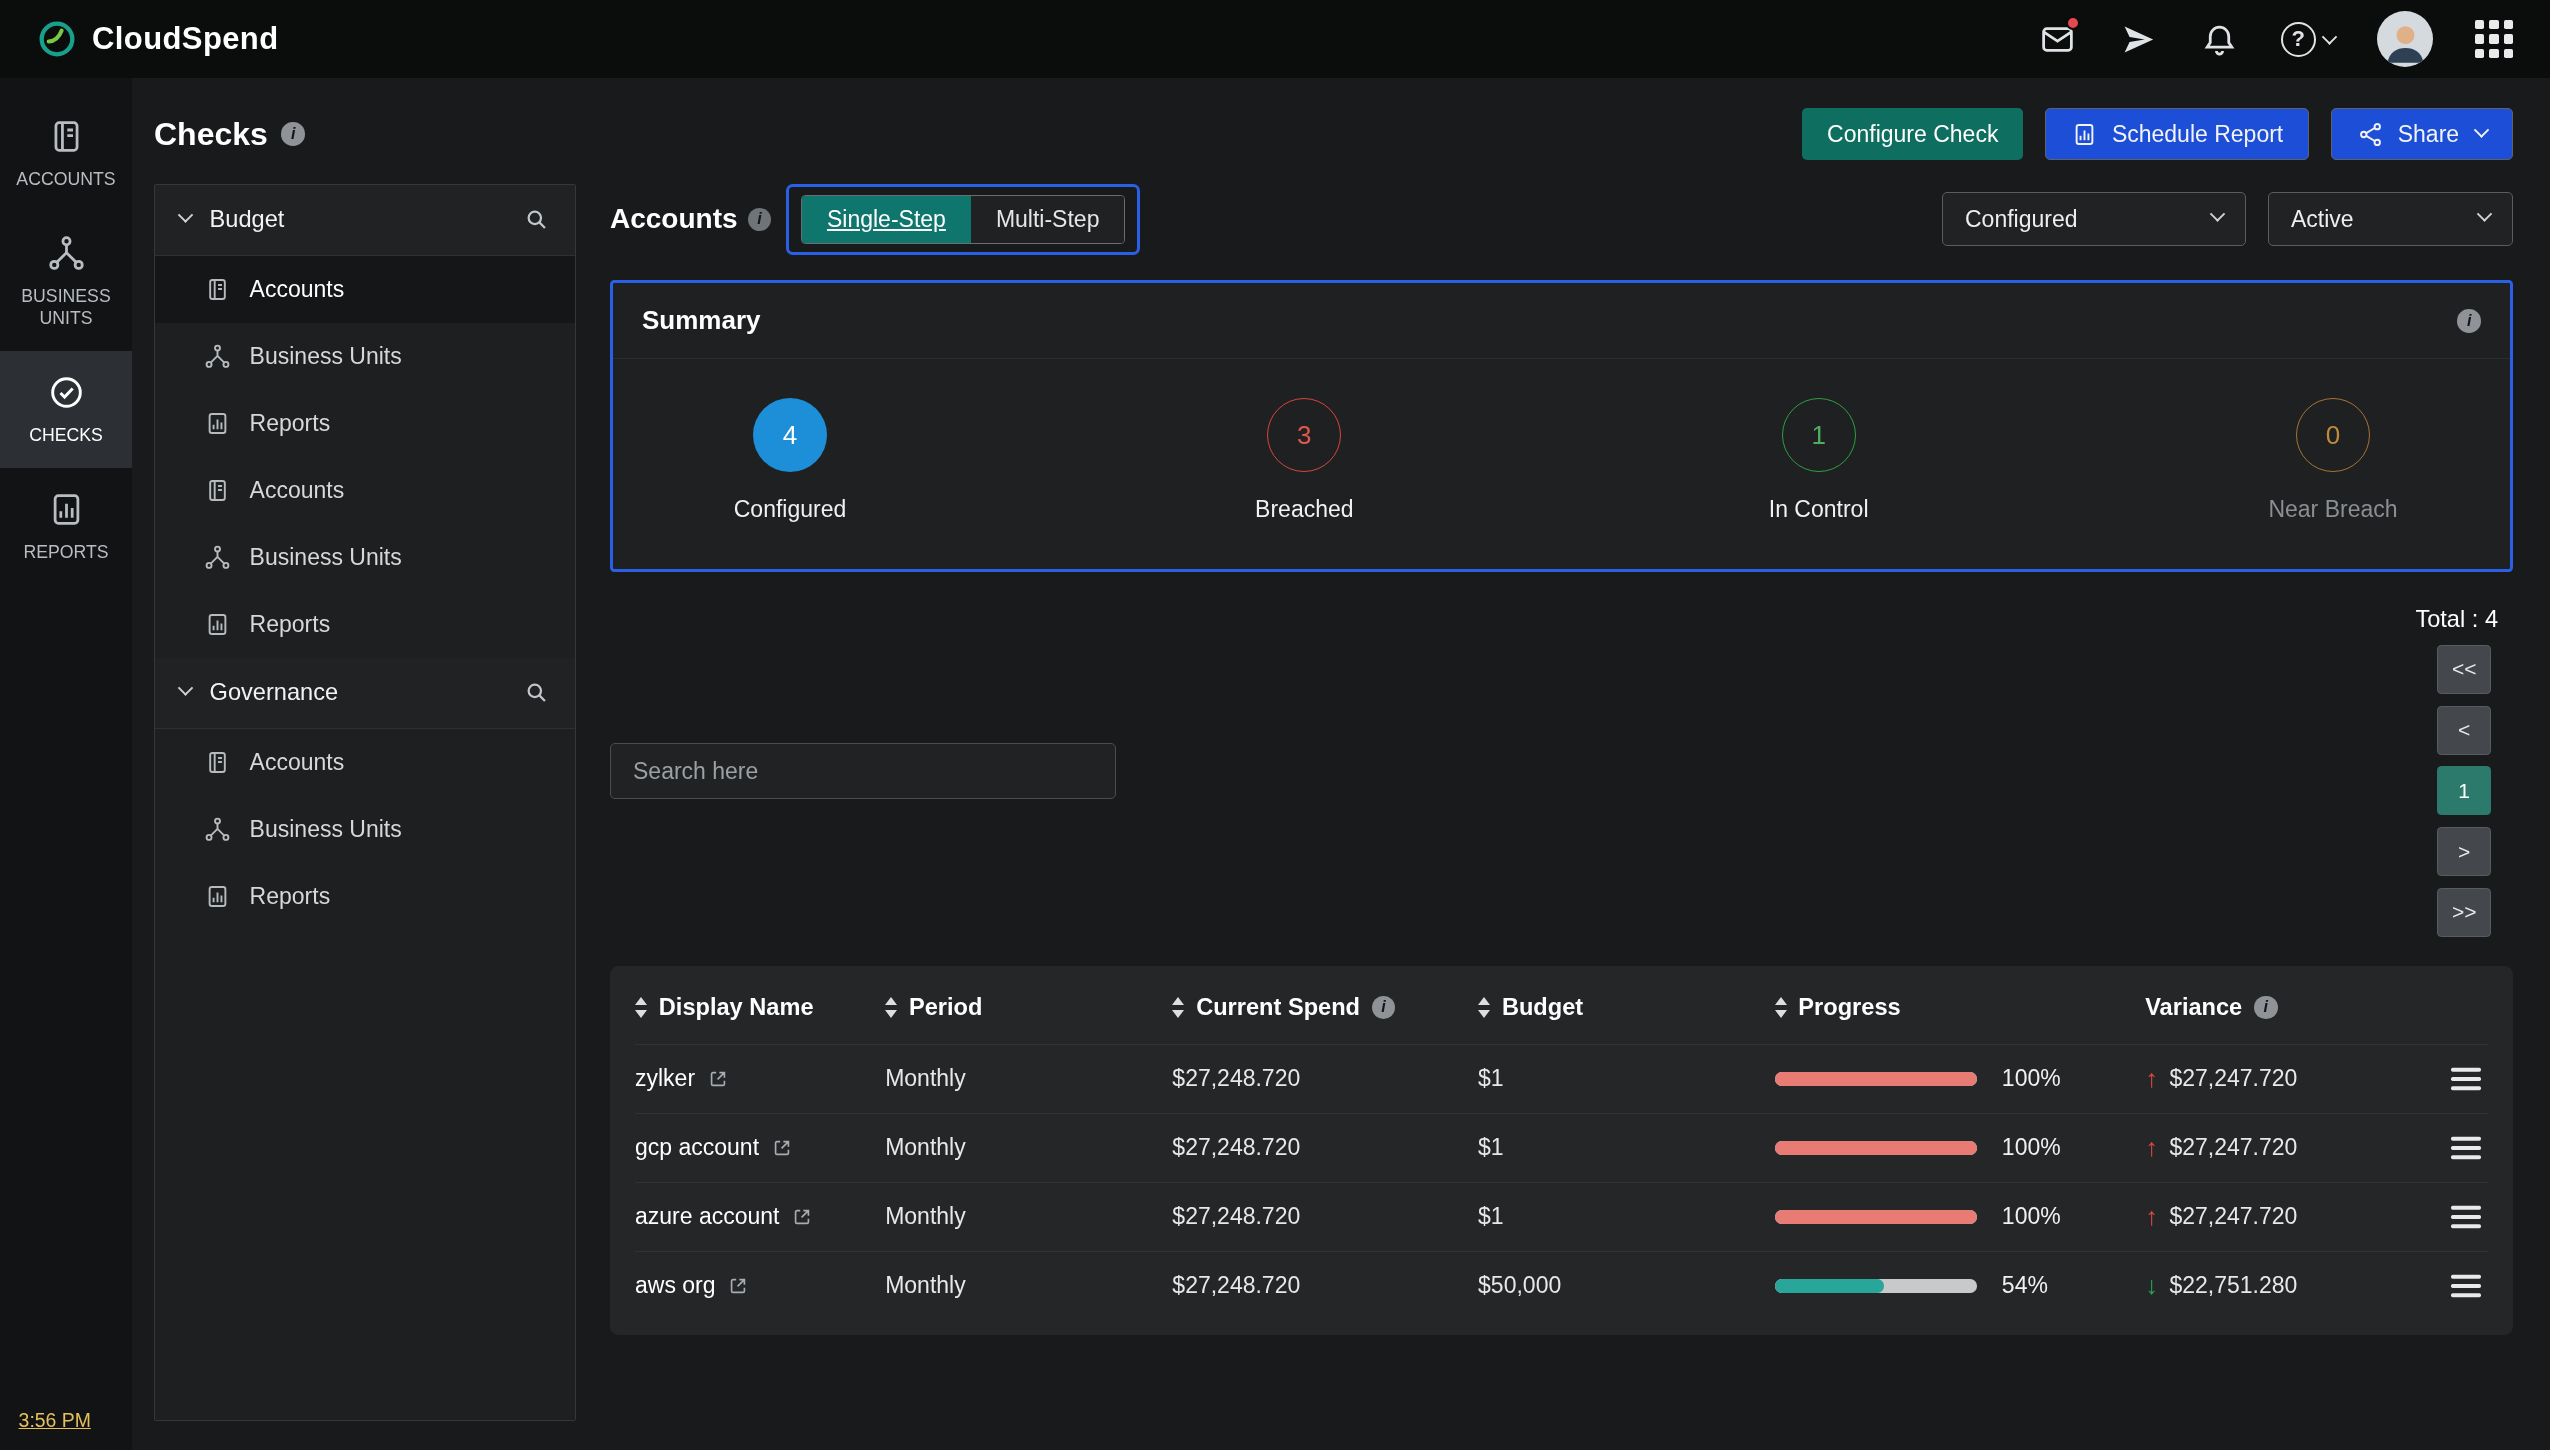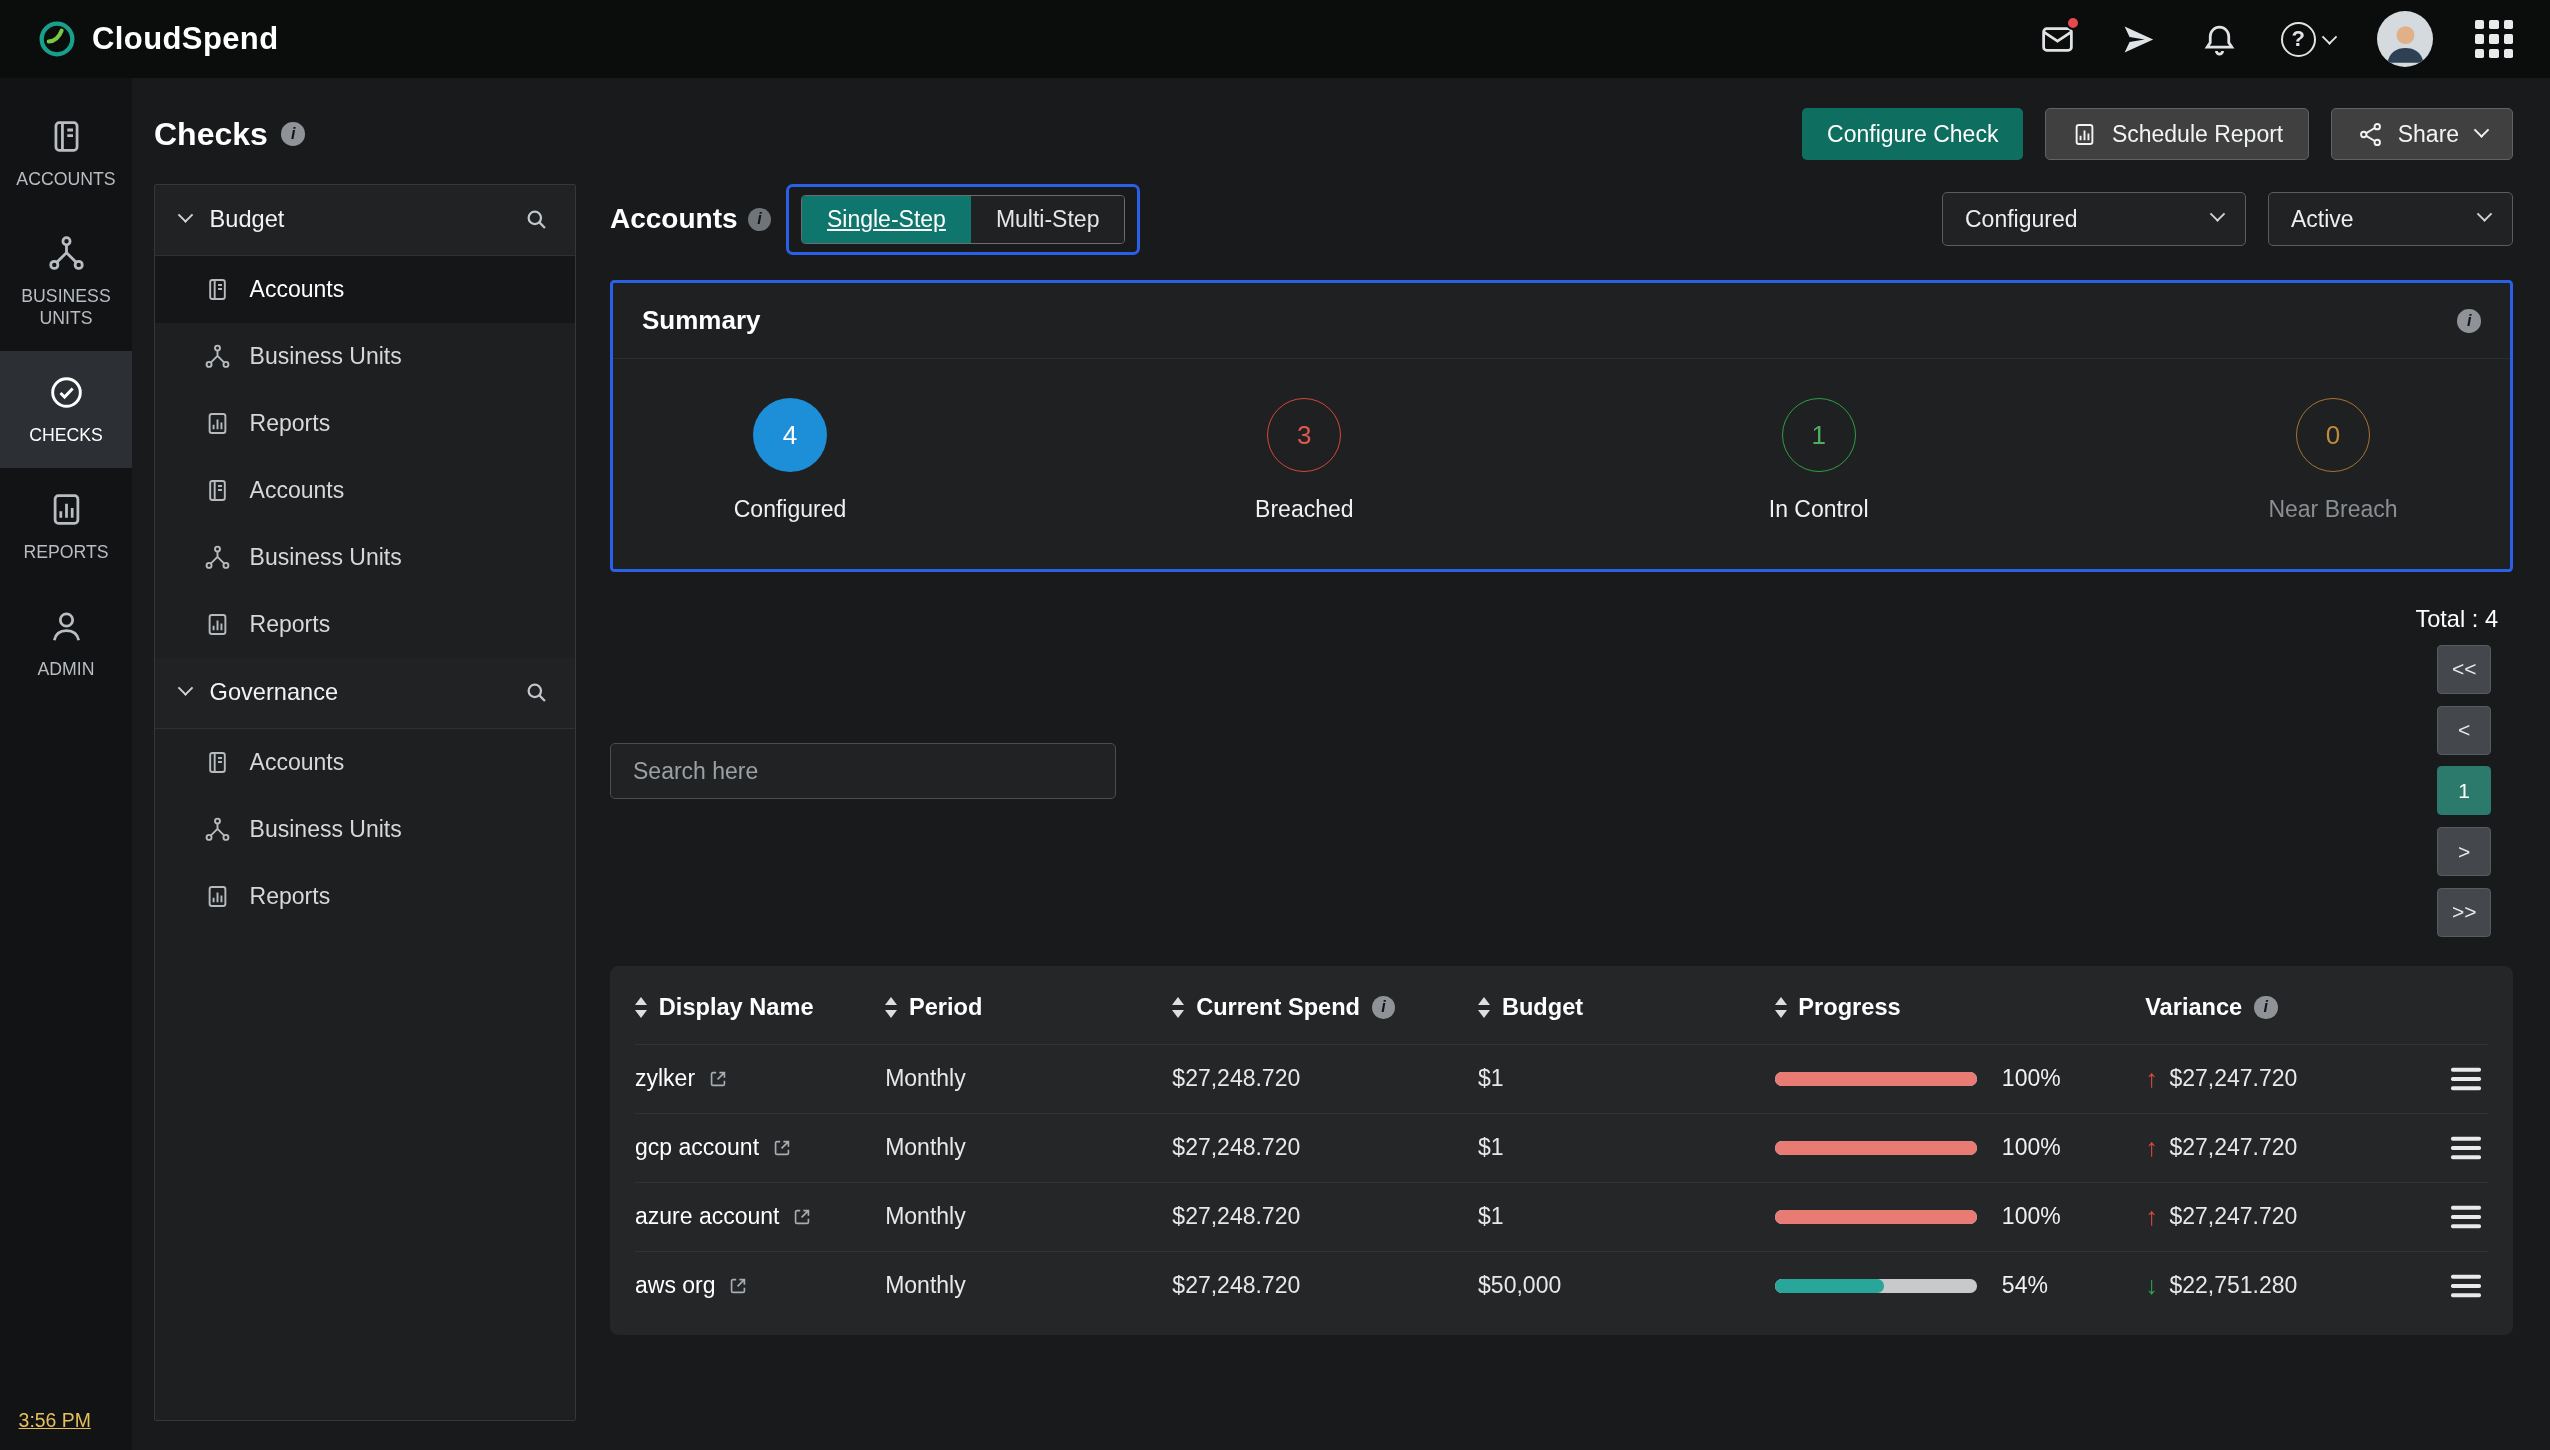--- a/index.html
+++ b/index.html
@@ -50,7 +50,7 @@
   .btn { height:52px; display:flex; align-items:center; gap:13.5px; padding:0 25px; border-radius:5px; font-size:23px; border:none; cursor:pointer; font-family:inherit; color:#f2f3f4; }
   .btn svg { width:27px; height:27px; }
   .btn-primary { background:#0e6e60; color:#ffffff; }
-  .btn-secondary { background:#404040; border:1.7px solid #5f6368; }
+  .btn-secondary { background:#1d4ed8; border:1.7px solid #5f6368; }
   .btn .chev { margin-left:3.4px; margin-top:-3.4px; }
 
   

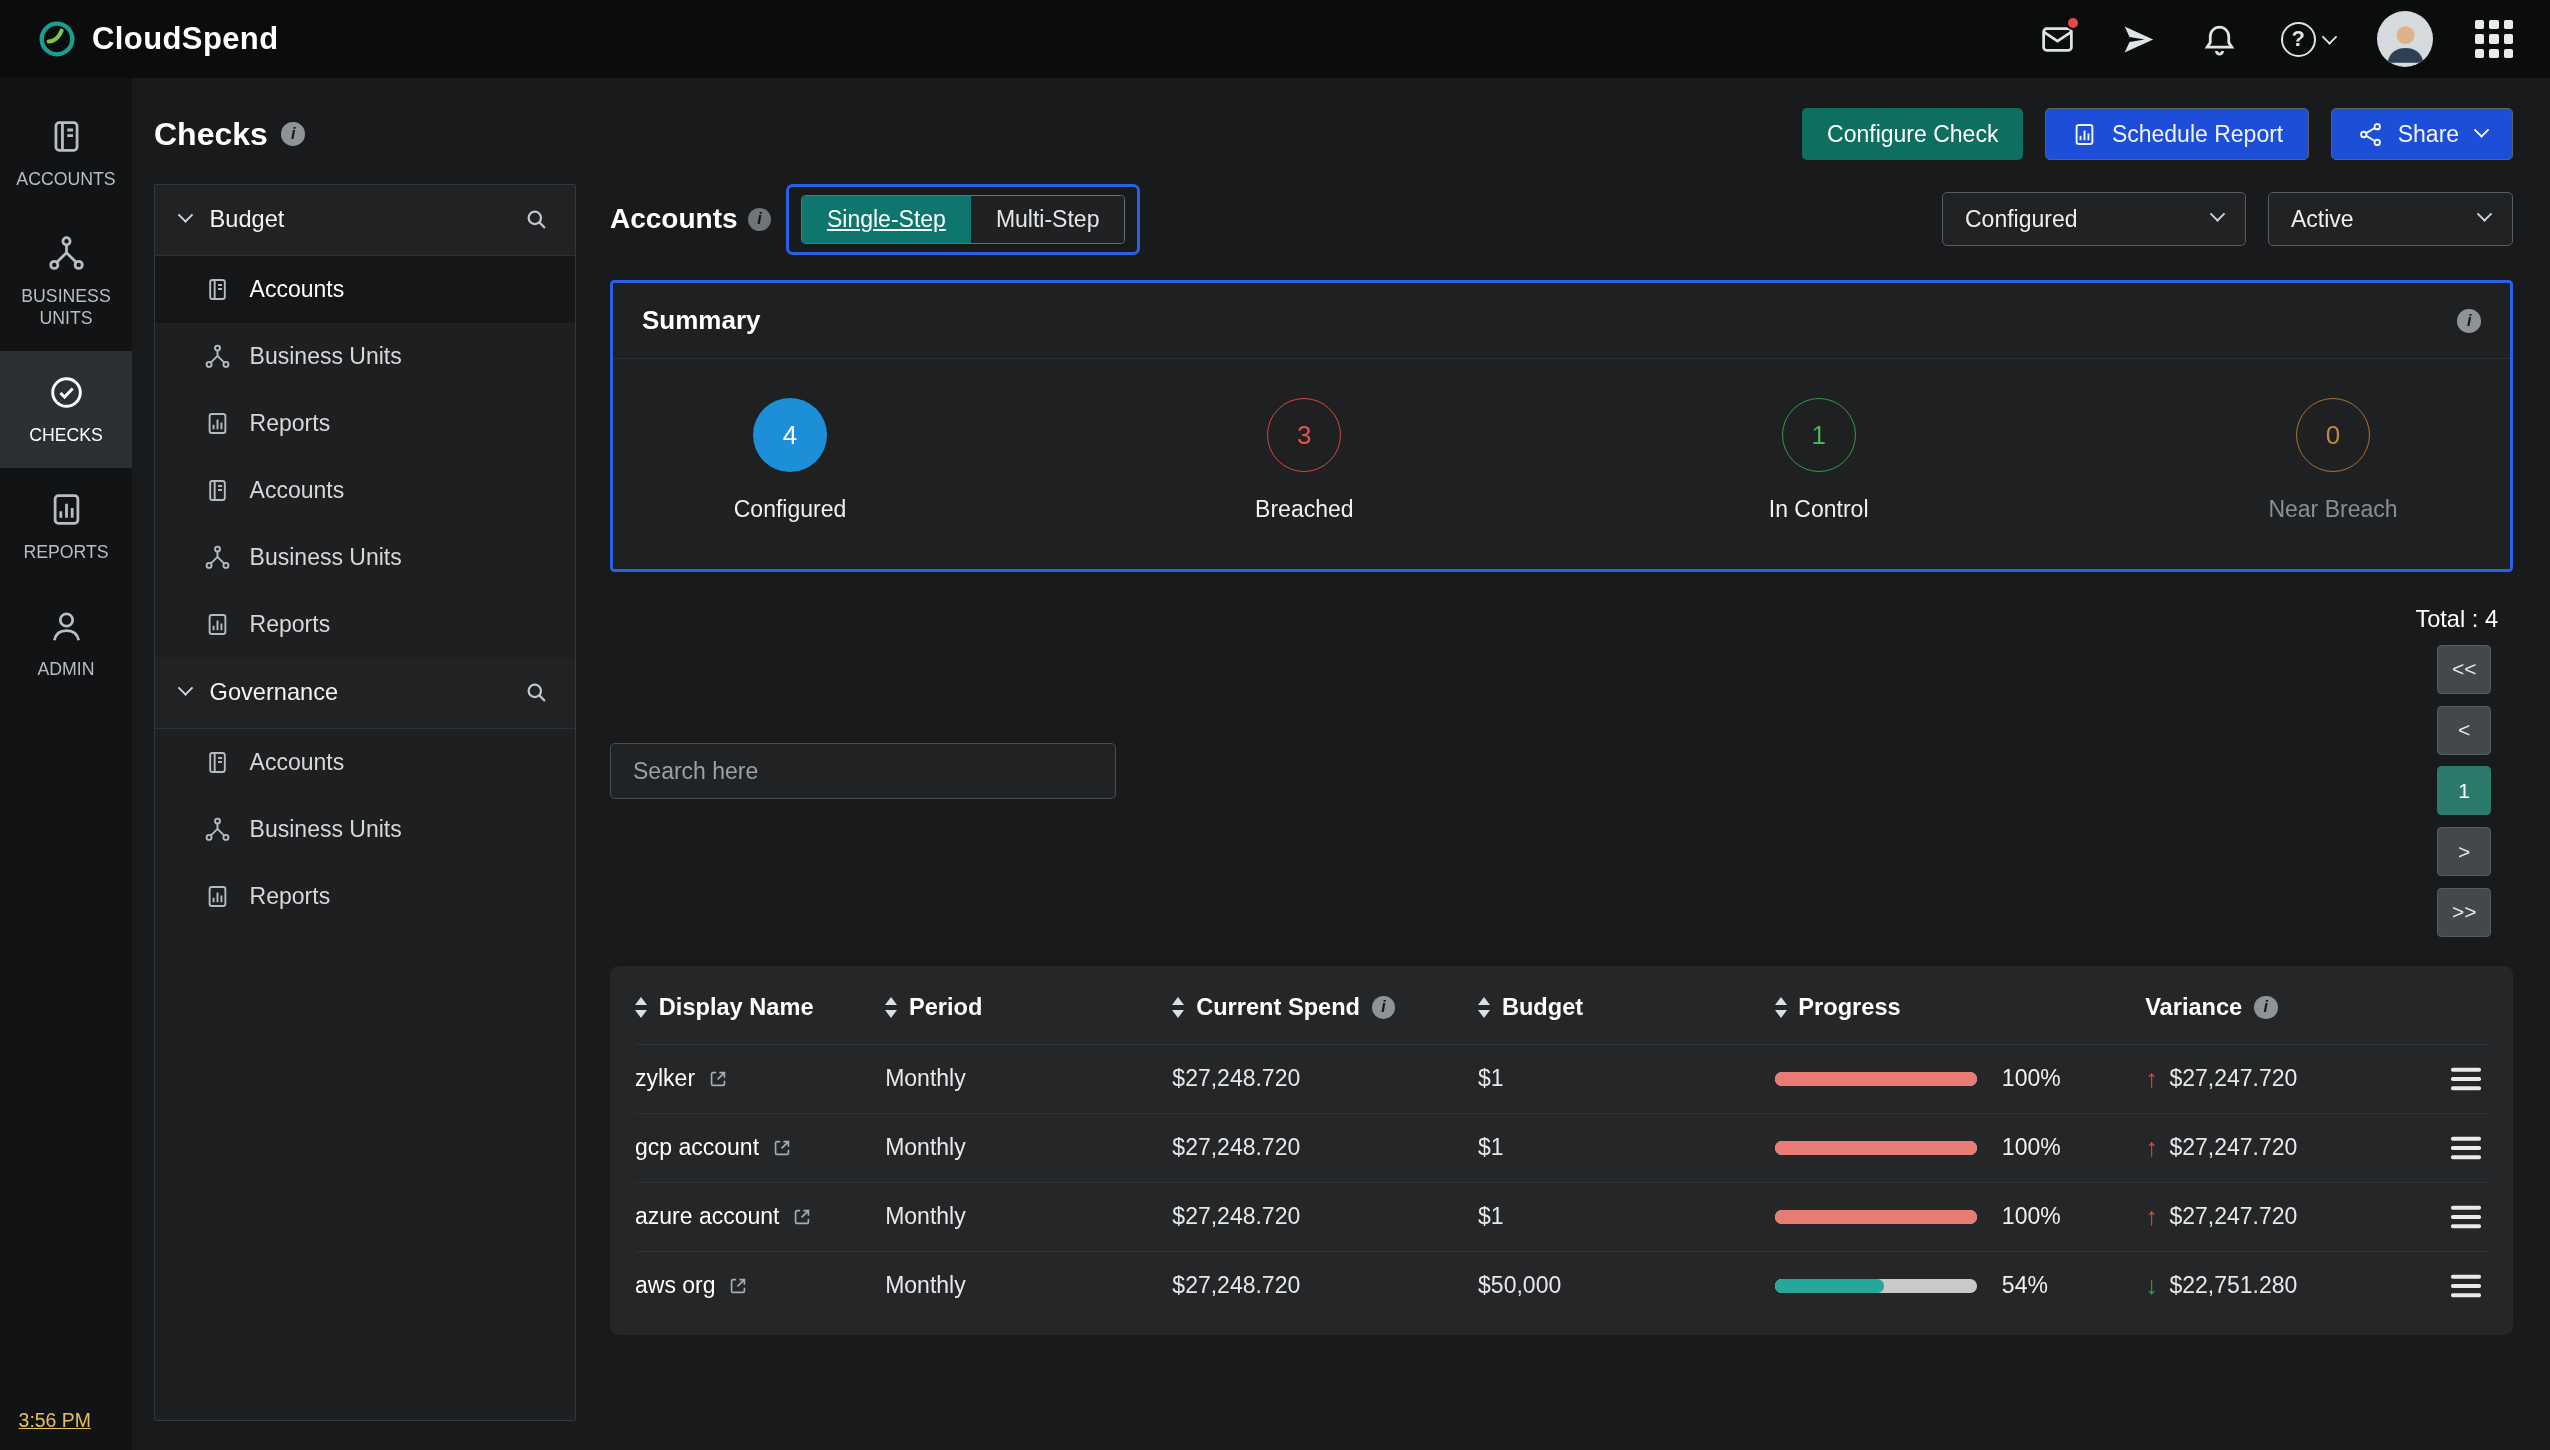--- a/index.html
+++ b/index.html
@@ -224,15 +224,6 @@
         </span>
       <span>REPORTS</span>
     </div>
-    <div class="rail-item">
-      <span>
-          <svg viewBox="0 0 24 24" fill="none" stroke="currentColor" stroke-width="1.7">
-            <circle cx="12" cy="8" r="3.8"></circle>
-            <path d="M4.5 20.5c.8-4.2 3.8-6 7.5-6s6.7 1.8 7.5 6"></path>
-          </svg>
-        </span>
-      <span>ADMIN</span>
-    </div>
     <div class="rail-time">3:56 PM</div>
   </nav>
 

